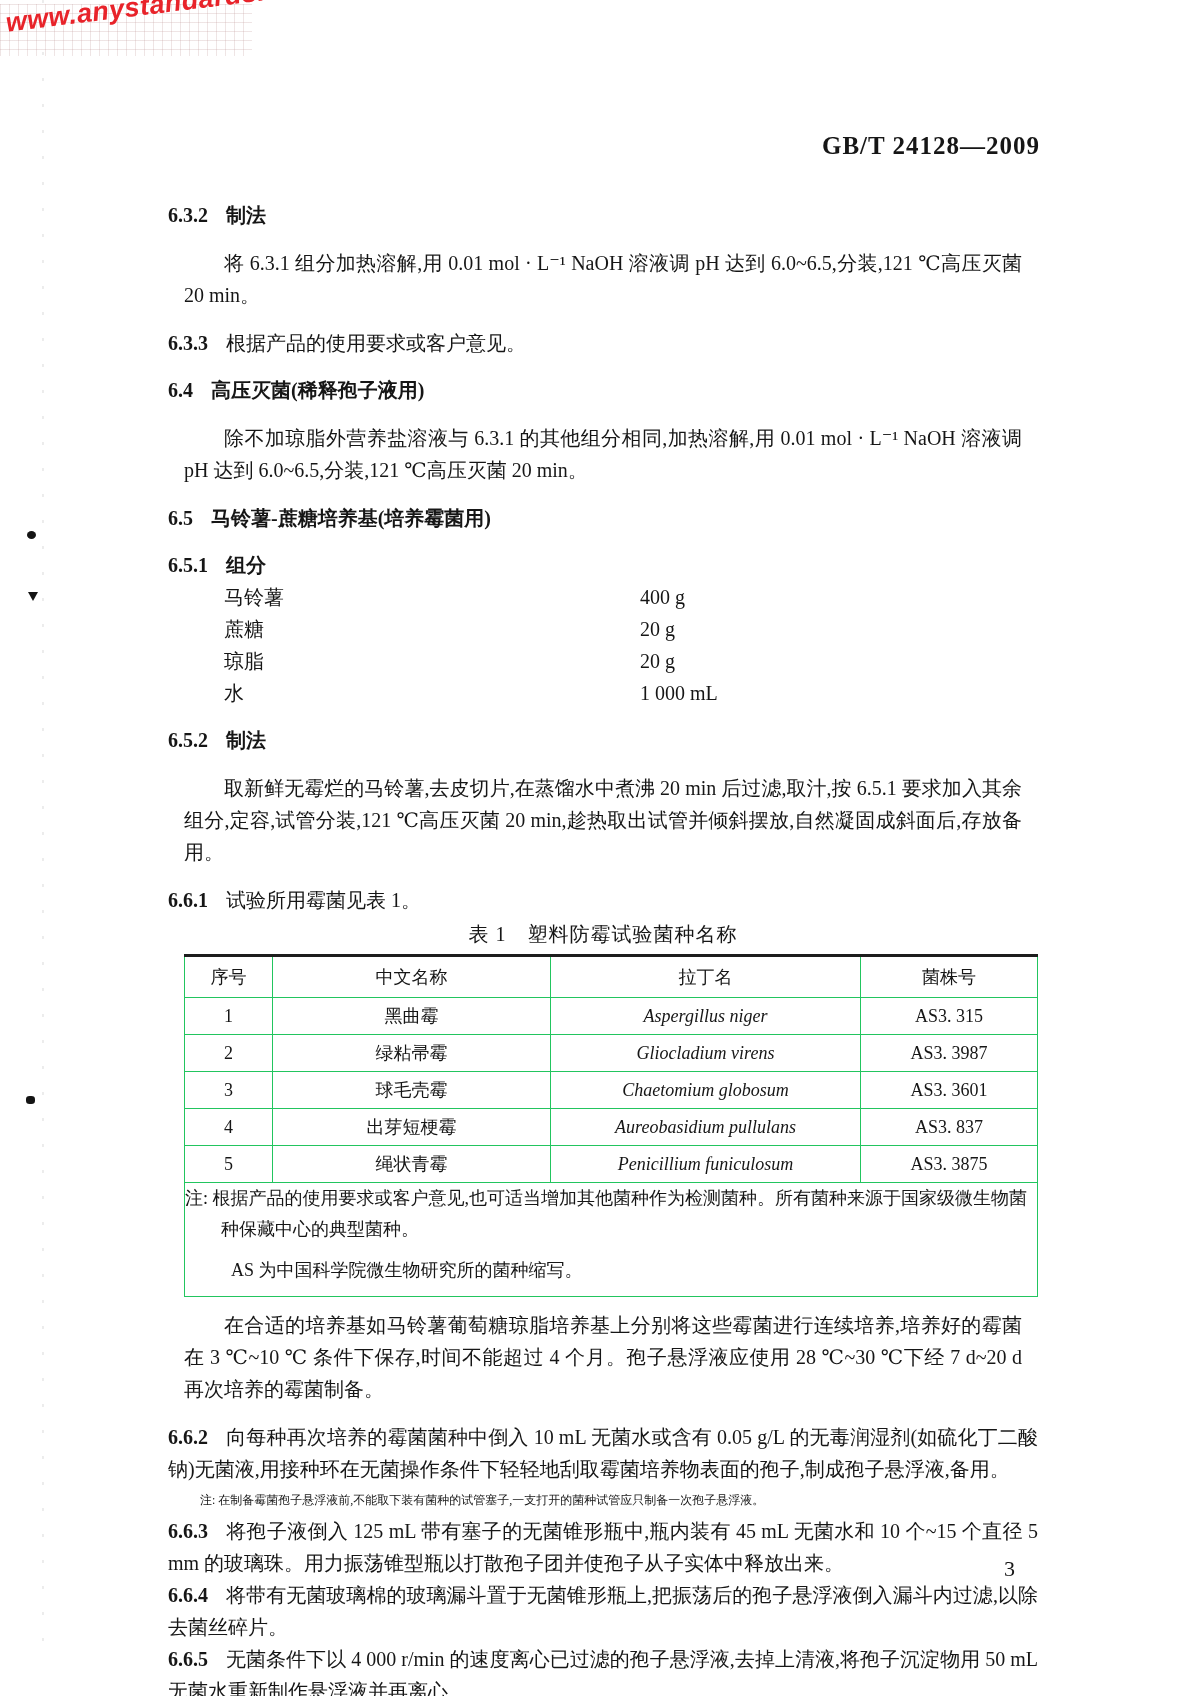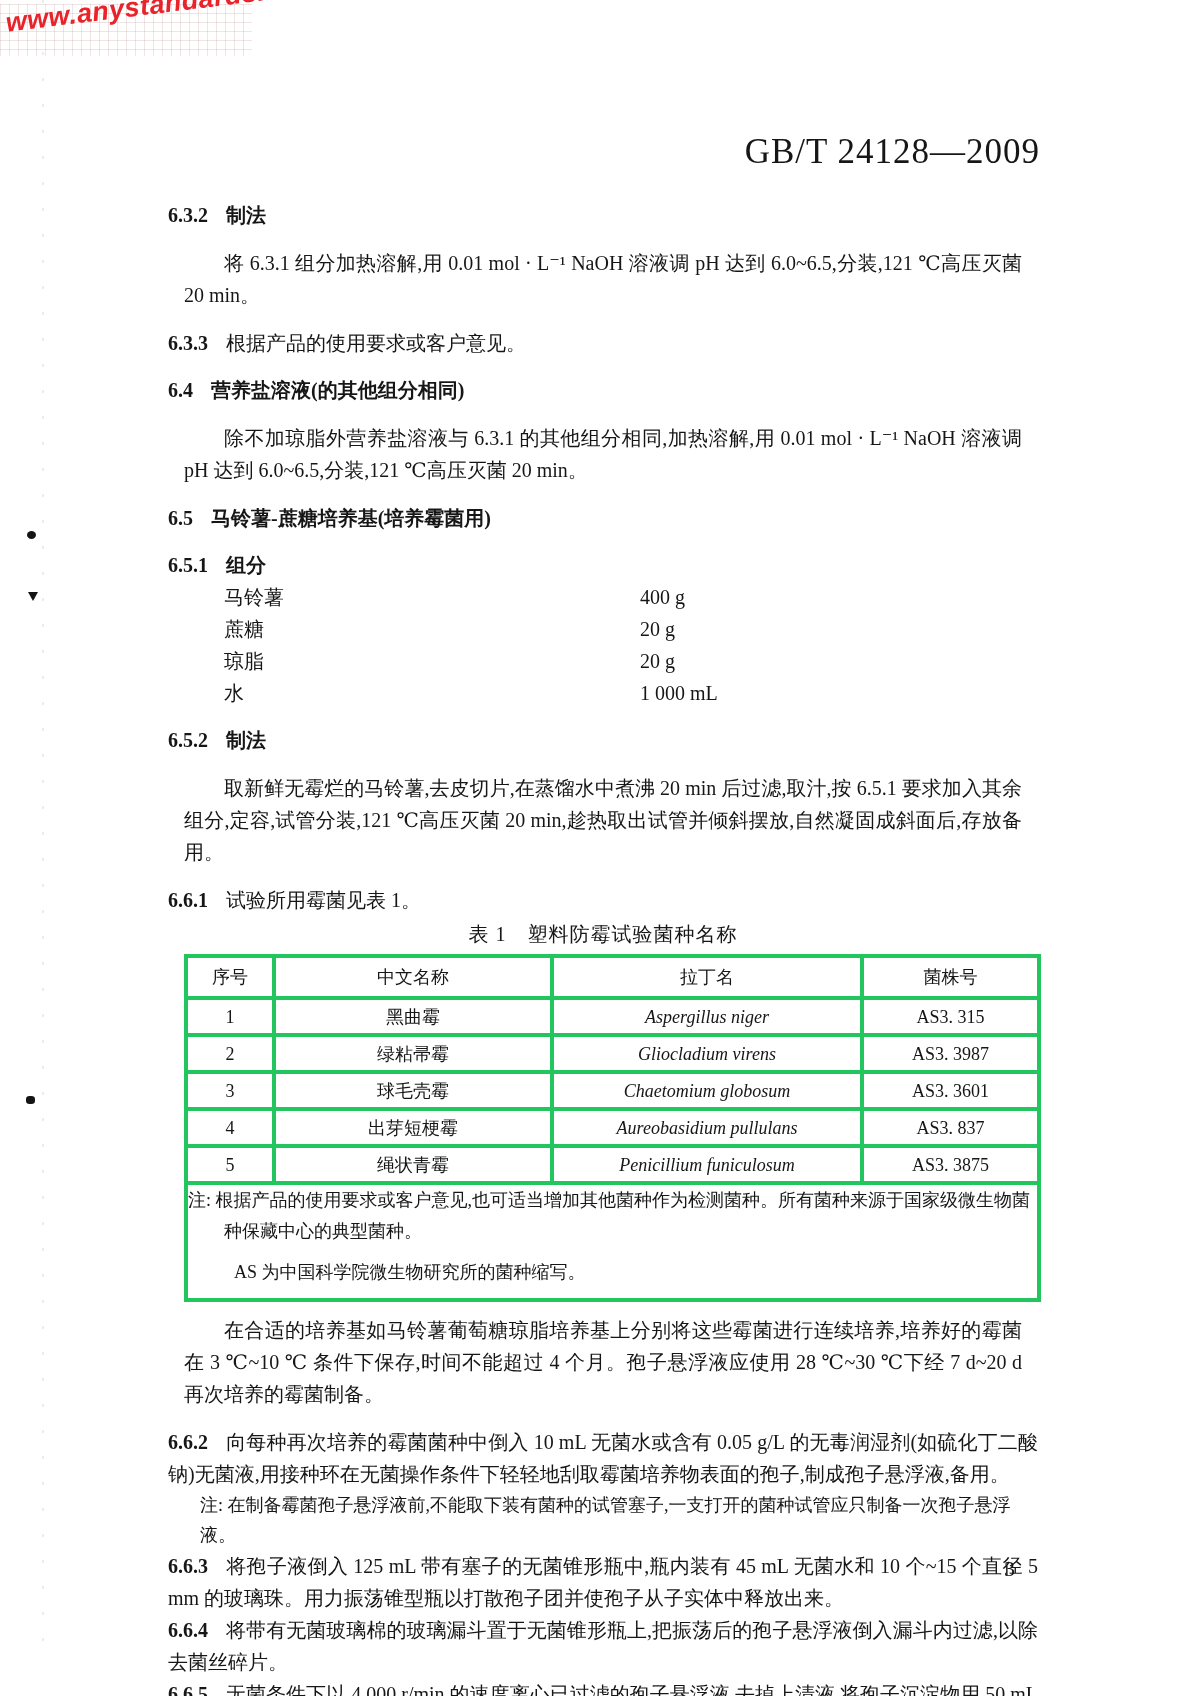--- a/index.html
+++ b/index.html
@@ -30,7 +30,7 @@
   }
   .doc-number{
     position:absolute;top:132px;right:160px;
-    font-size:35px;font-weight:normal;letter-spacing:1px;
+    font-size:25px;font-weight:bold;letter-spacing:1px;
   }
   .content{
     position:absolute;left:168px;top:184px;width:870px;

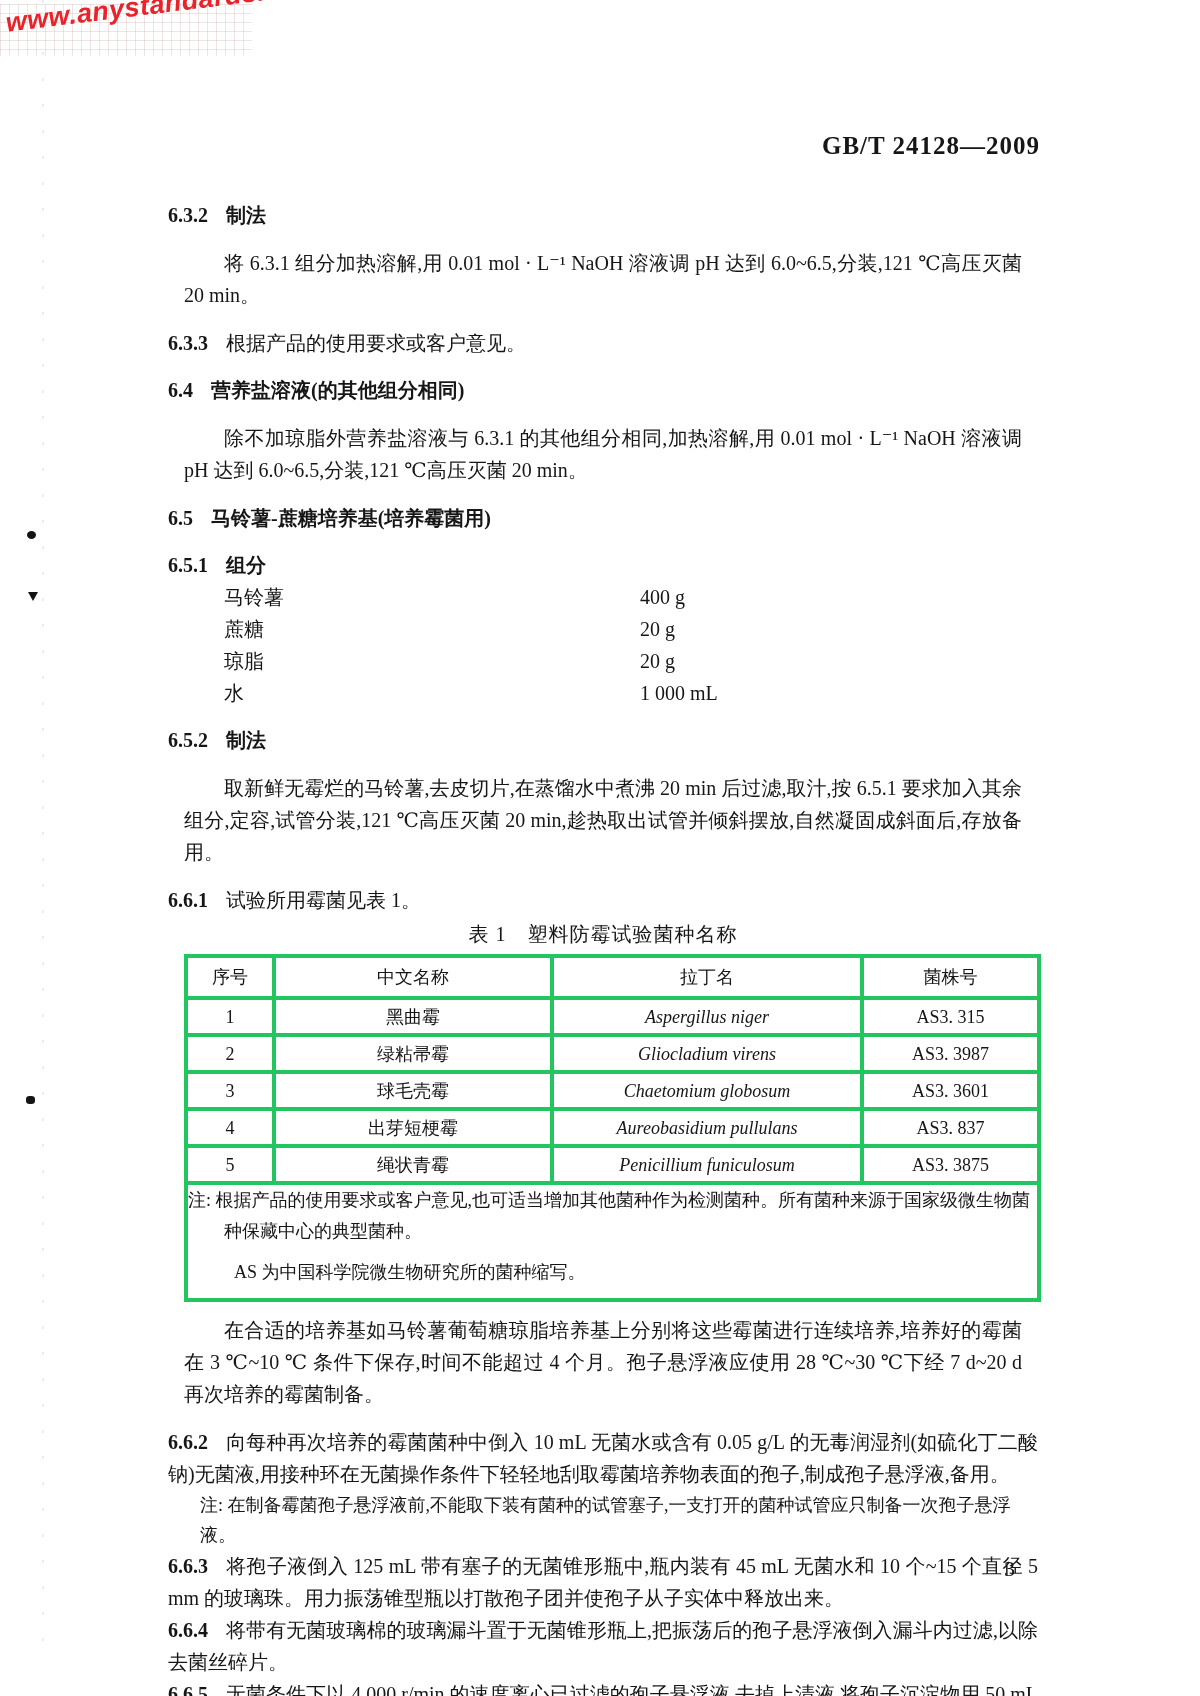--- a/index.html
+++ b/index.html
@@ -98,7 +98,7 @@
     </div>
 
     <div class="clause clause-head">
-      <span class="cnum">6.4</span><span>营养盐溶液(的其他组分相同)</span>
+      <span class="cnum">6.4</span><span>高压灭菌(稀释孢子液用)</span>
     </div>
     <p class="para">除不加琼脂外营养盐溶液与 6.3.1 的其他组分相同,加热溶解,用 0.01 mol · L⁻¹ NaOH 溶液调 pH 达到 6.0~6.5,分装,121 ℃高压灭菌 20 min。</p>
 

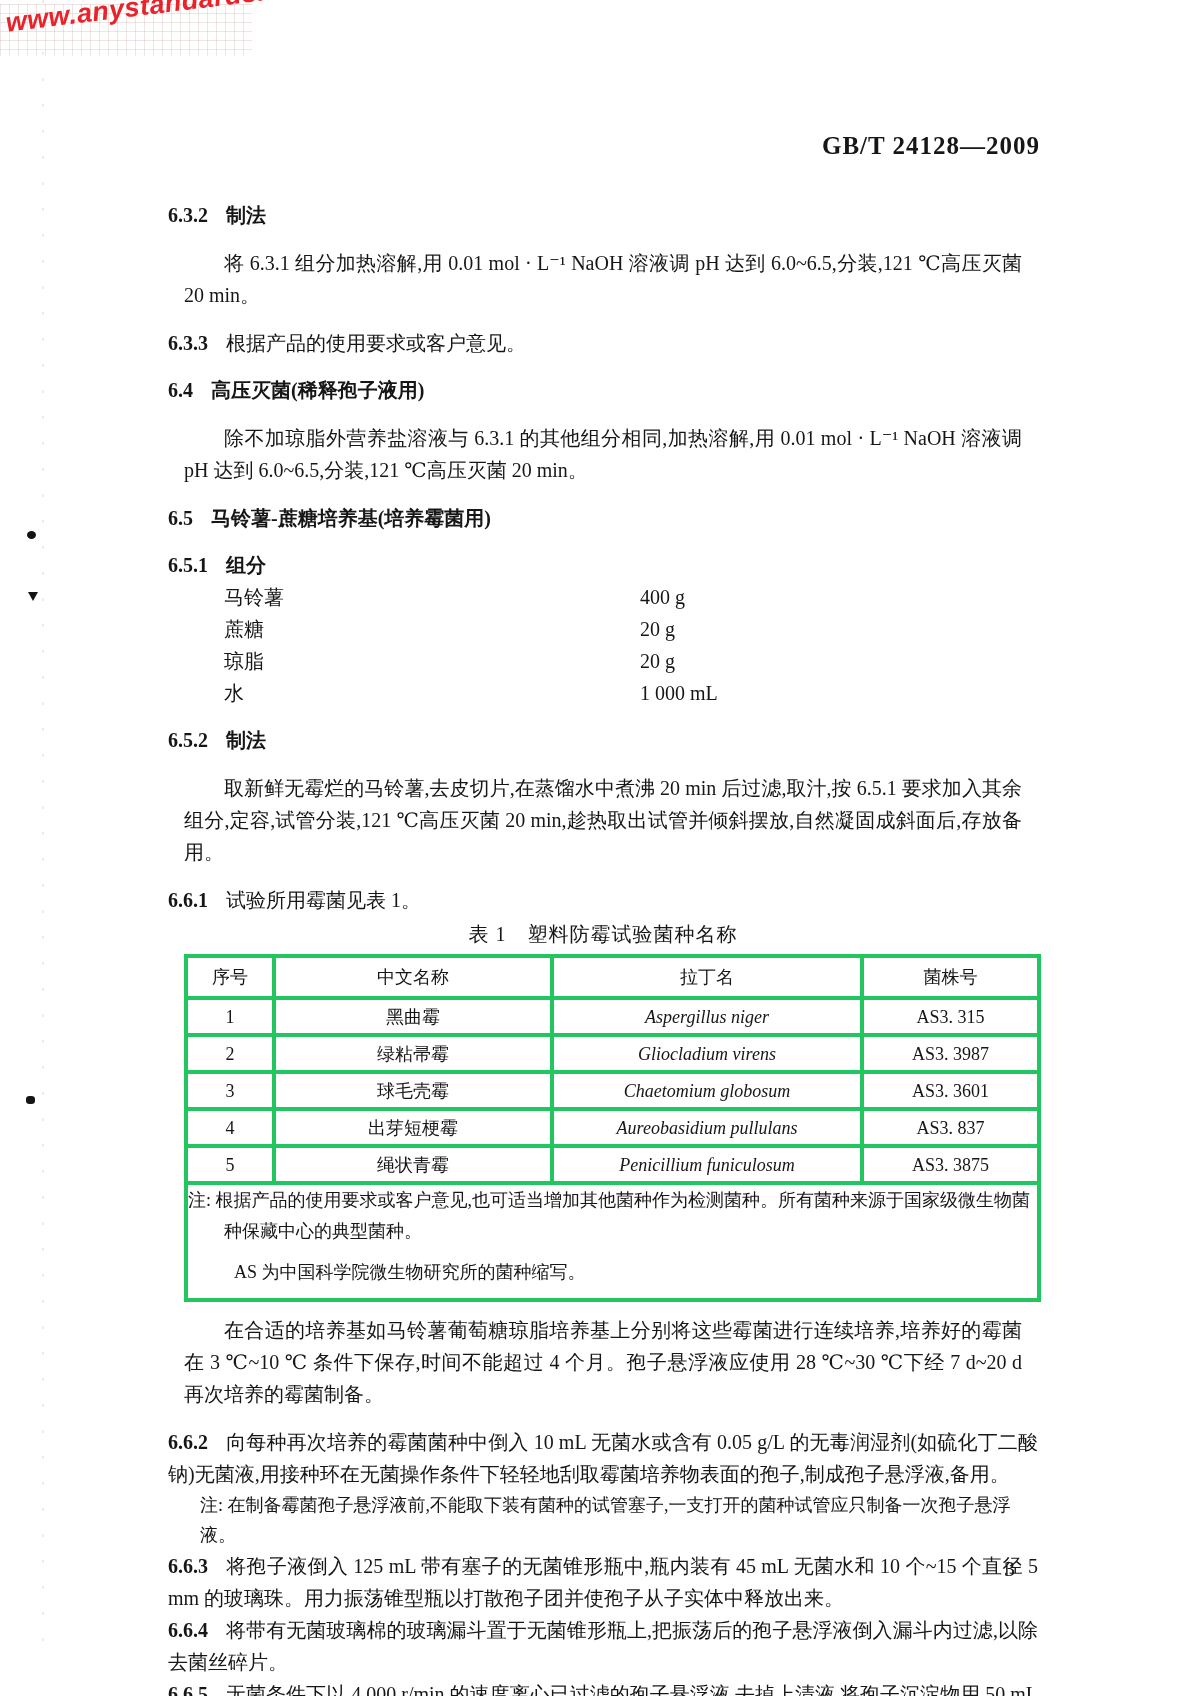--- a/index.html
+++ b/index.html
@@ -50,7 +50,7 @@
     border-collapse:collapse;margin-left:16px;width:853px;
     font-size:18px;line-height:24px;text-align:center;table-layout:fixed;
   }
-  table.t1 th,table.t1 td{border:4px solid #22c55e;padding:0;}
+  table.t1 th,table.t1 td{border:1px solid #22c55e;padding:0;}
   table.t1 tr{height:37px;}
   table.t1 tr.hdr{height:42px;}
   table.t1{border-top:3px solid #1d1d1d;}

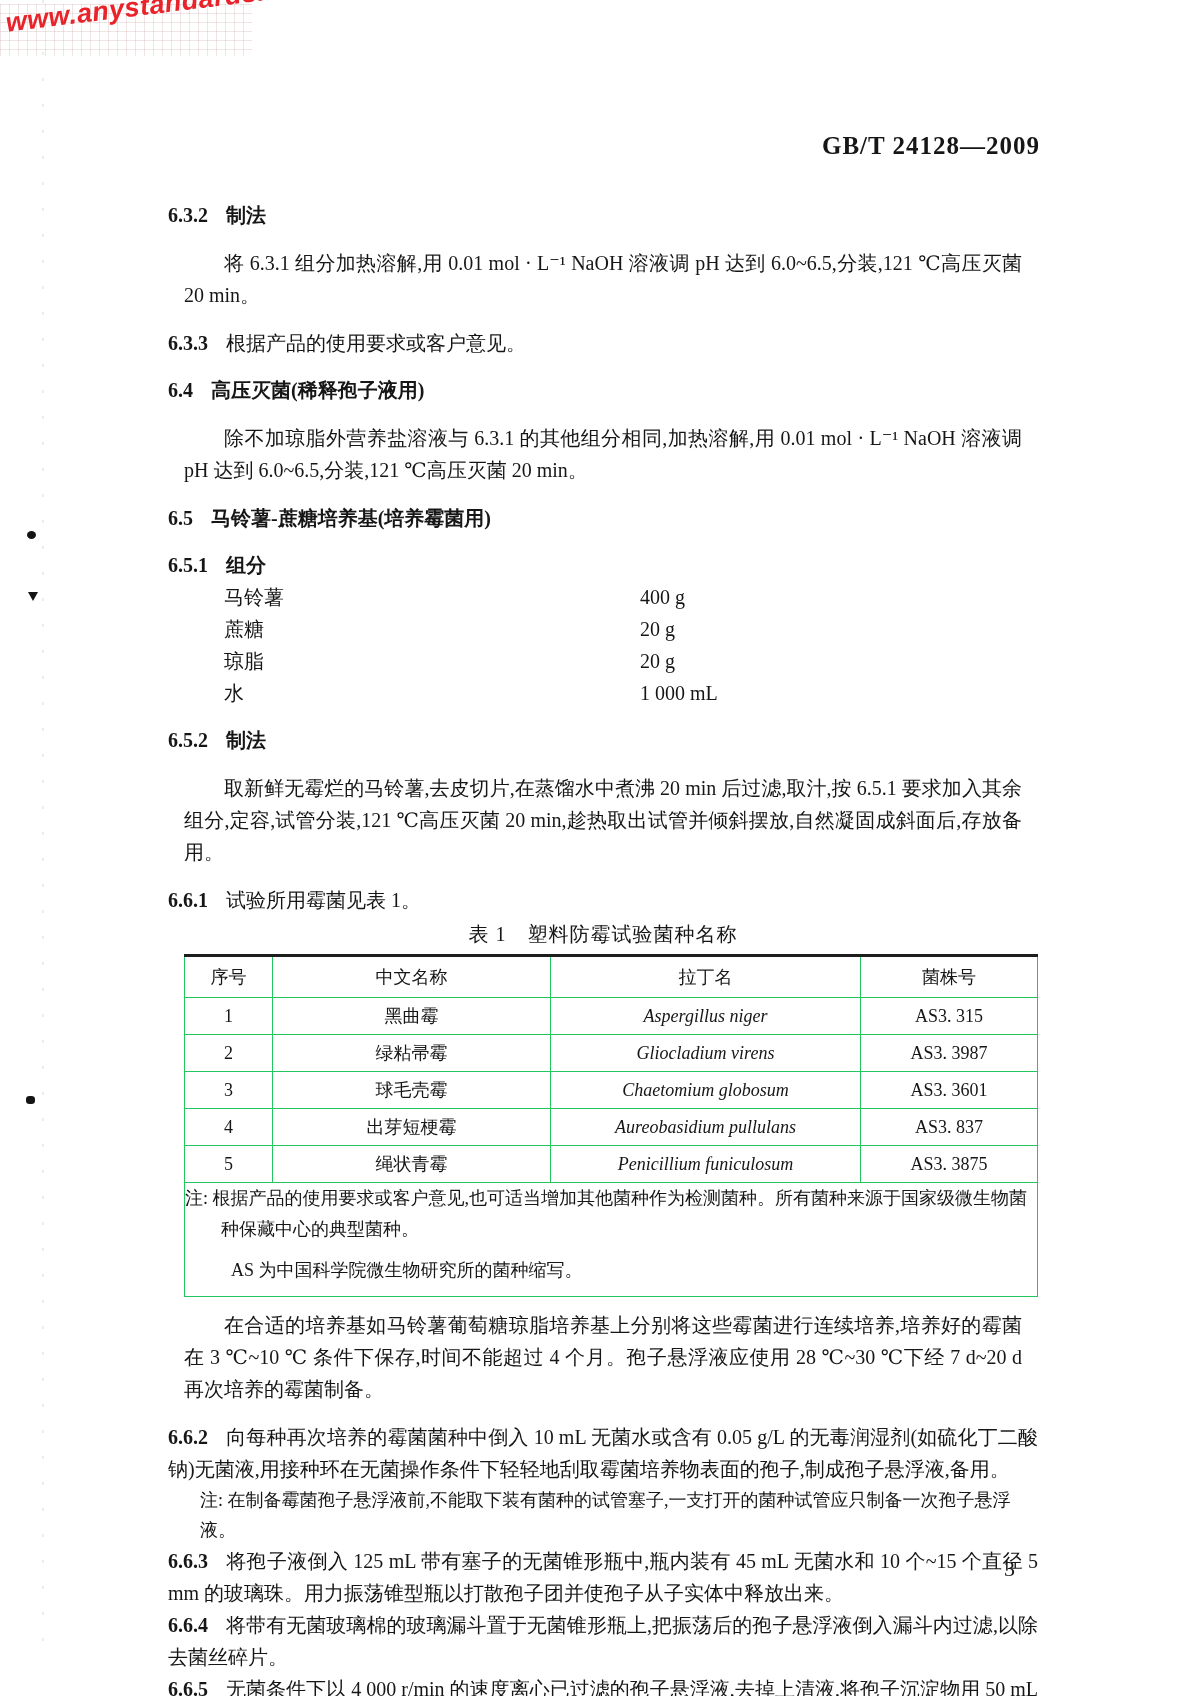--- a/index.html
+++ b/index.html
@@ -63,7 +63,7 @@
   .note-p1{margin:0;padding-left:36px;text-indent:-36px;}
   .note-p2{margin:10px;padding-left:36px;}
   .after-tbl{margin-top:12px;}
-  .small-note{font-size:18px;line-height:30px;margin:0 0 0 32px;text-align:left;}
+  .small-note{font-size:12px;line-height:30px;margin:0 0 0 32px;text-align:left;}
   .page-num{position:absolute;left:1004px;top:1556px;font-size:22px;}
   
   .mark-dot-1{position:absolute;left:27px;top:531px;width:9px;height:8px;border-radius:50%;background:#141414;}

